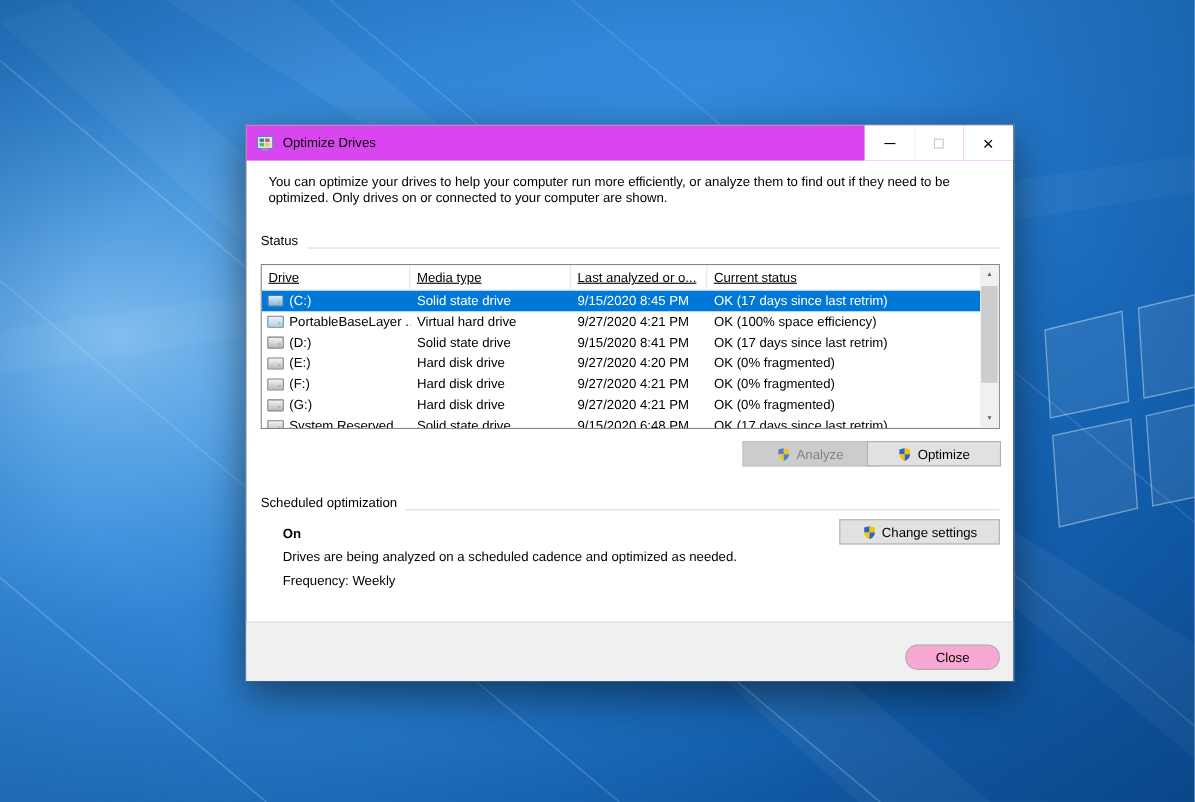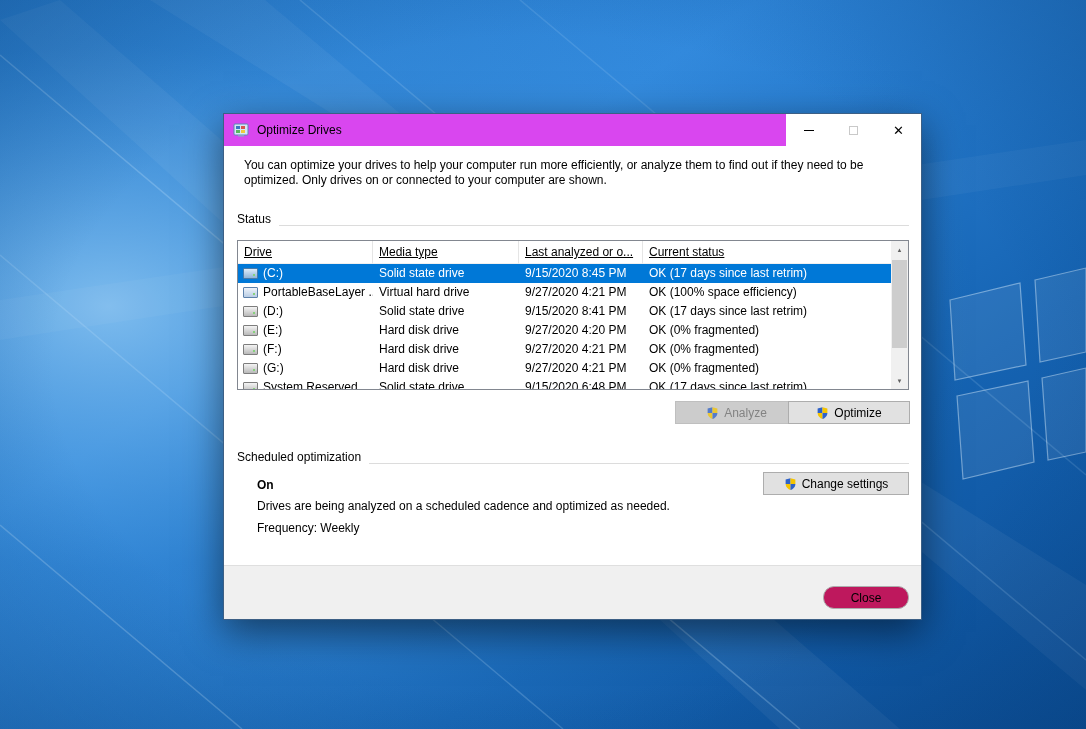--- a/index.html
+++ b/index.html
@@ -64,7 +64,7 @@
   .btn-analyze { left:427px; top:287px; width:123px;margin-left:24px; }
   .btn-optimize { left:564px; top:287px; width:122px; }
   .btn-change { left:539px; top:358px; width:146px; }
-  .btn-close { left:599px; top:20px; width:86px; background:#be185d;border-radius:11px; }
+  .btn-close { left:599px; top:20px; width:86px; background:#f9a8d4;border-radius:11px; }
   .shield { width:13px; height:14px; flex:0 0 auto; }
 
   .sched-on { position:absolute; left:33px; top:364px; font-weight:bold; }

